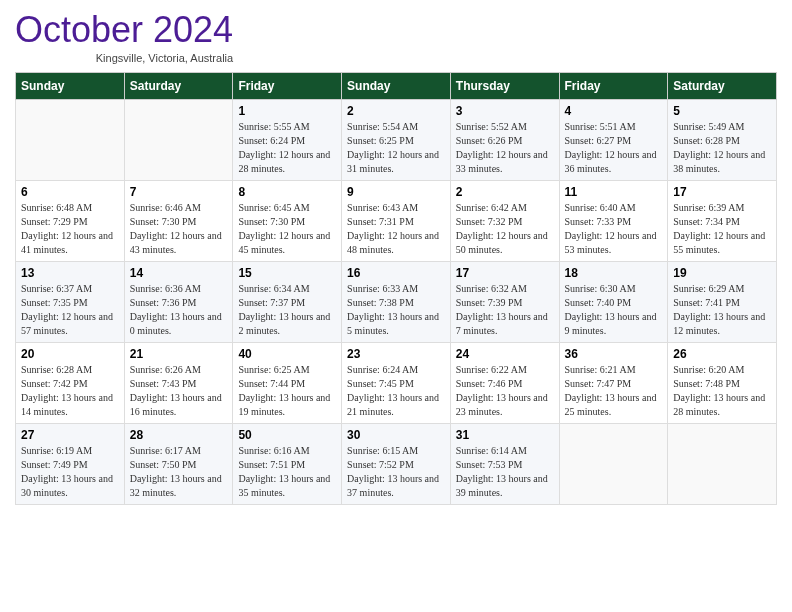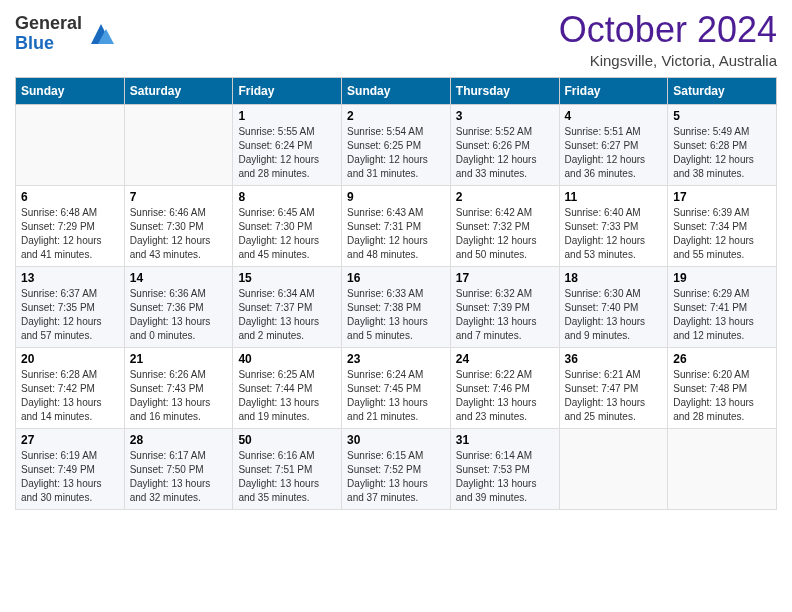--- a/index.html
+++ b/index.html
@@ -109,16 +109,6 @@
 
 <div class="page">
   <div class="header">
-    <div class="logo">
-      <div class="logo-text">
-        <span class="logo-general">General</span>
-        <span class="logo-blue">Blue</span>
-      </div>
-      <svg class="logo-icon" viewBox="0 0 30 30" xmlns="http://www.w3.org/2000/svg">
-        <polygon points="5,25 25,25 15,5" fill="#1a6bbf"></polygon>
-        <polygon points="12,25 28,25 20,10" fill="#4a9de0"></polygon>
-      </svg>
-    </div>
     <div class="title-section">
       <div class="month-title">October 2024</div>
       <div class="location">Kingsville, Victoria, Australia</div>

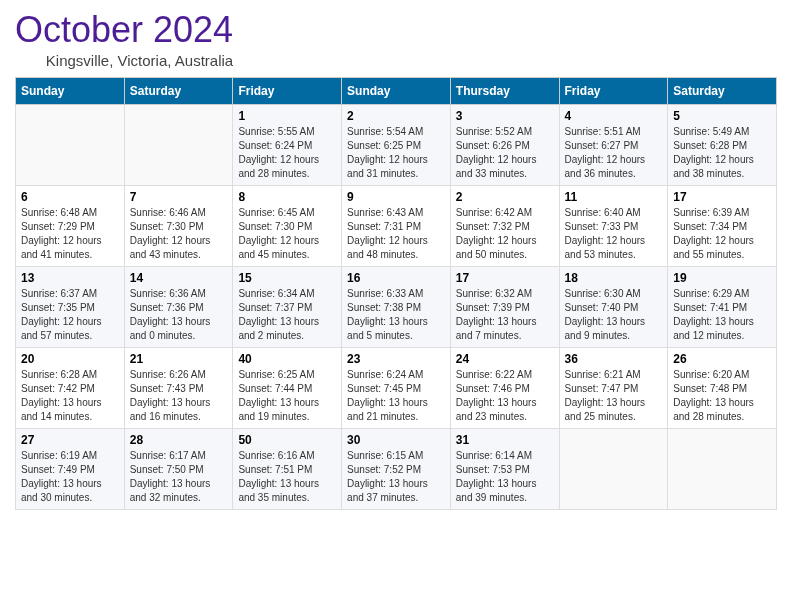--- a/index.html
+++ b/index.html
@@ -58,7 +58,7 @@
       line-height: 1.1;
     }
     .location {
-      font-size: 15px;
+      font-size: 11px;
       color: #444;
       margin-top: 2px;
     }

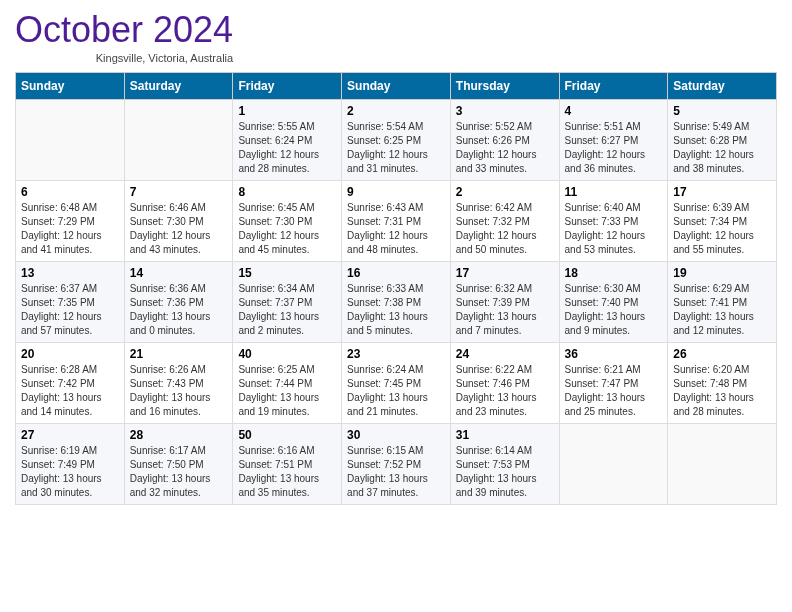--- a/index.html
+++ b/index.html
@@ -68,7 +68,7 @@
       font-size: 11px;
     }
     .calendar thead tr th {
-      background: #0369a1;
+      background: #14532d;
       color: #fff;
       text-align: left;
       padding: 6px 5px;

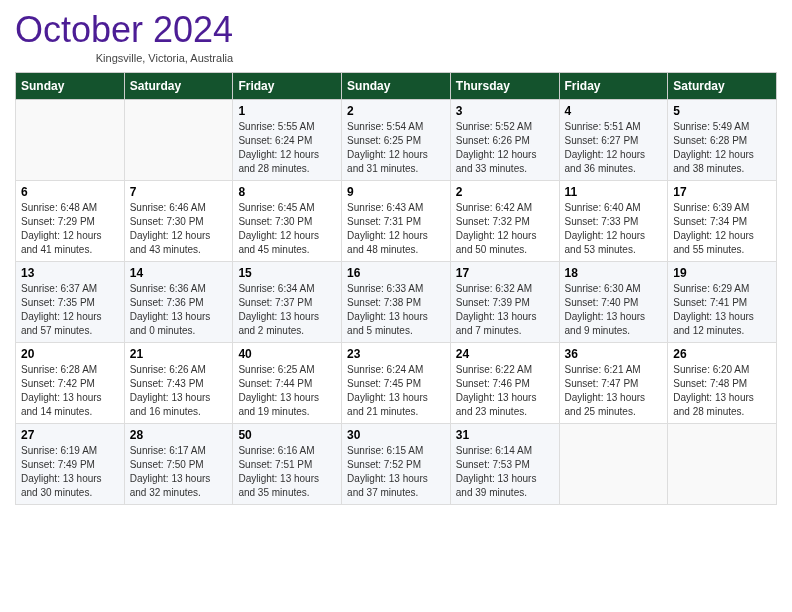--- a/index.html
+++ b/index.html
@@ -99,6 +99,7 @@
       font-size: 10px;
       color: #333;
       line-height: 1.4;
+      font-family: Liberation Serif, serif;
     }
     .empty-cell {
       background: #f9f9f9;

